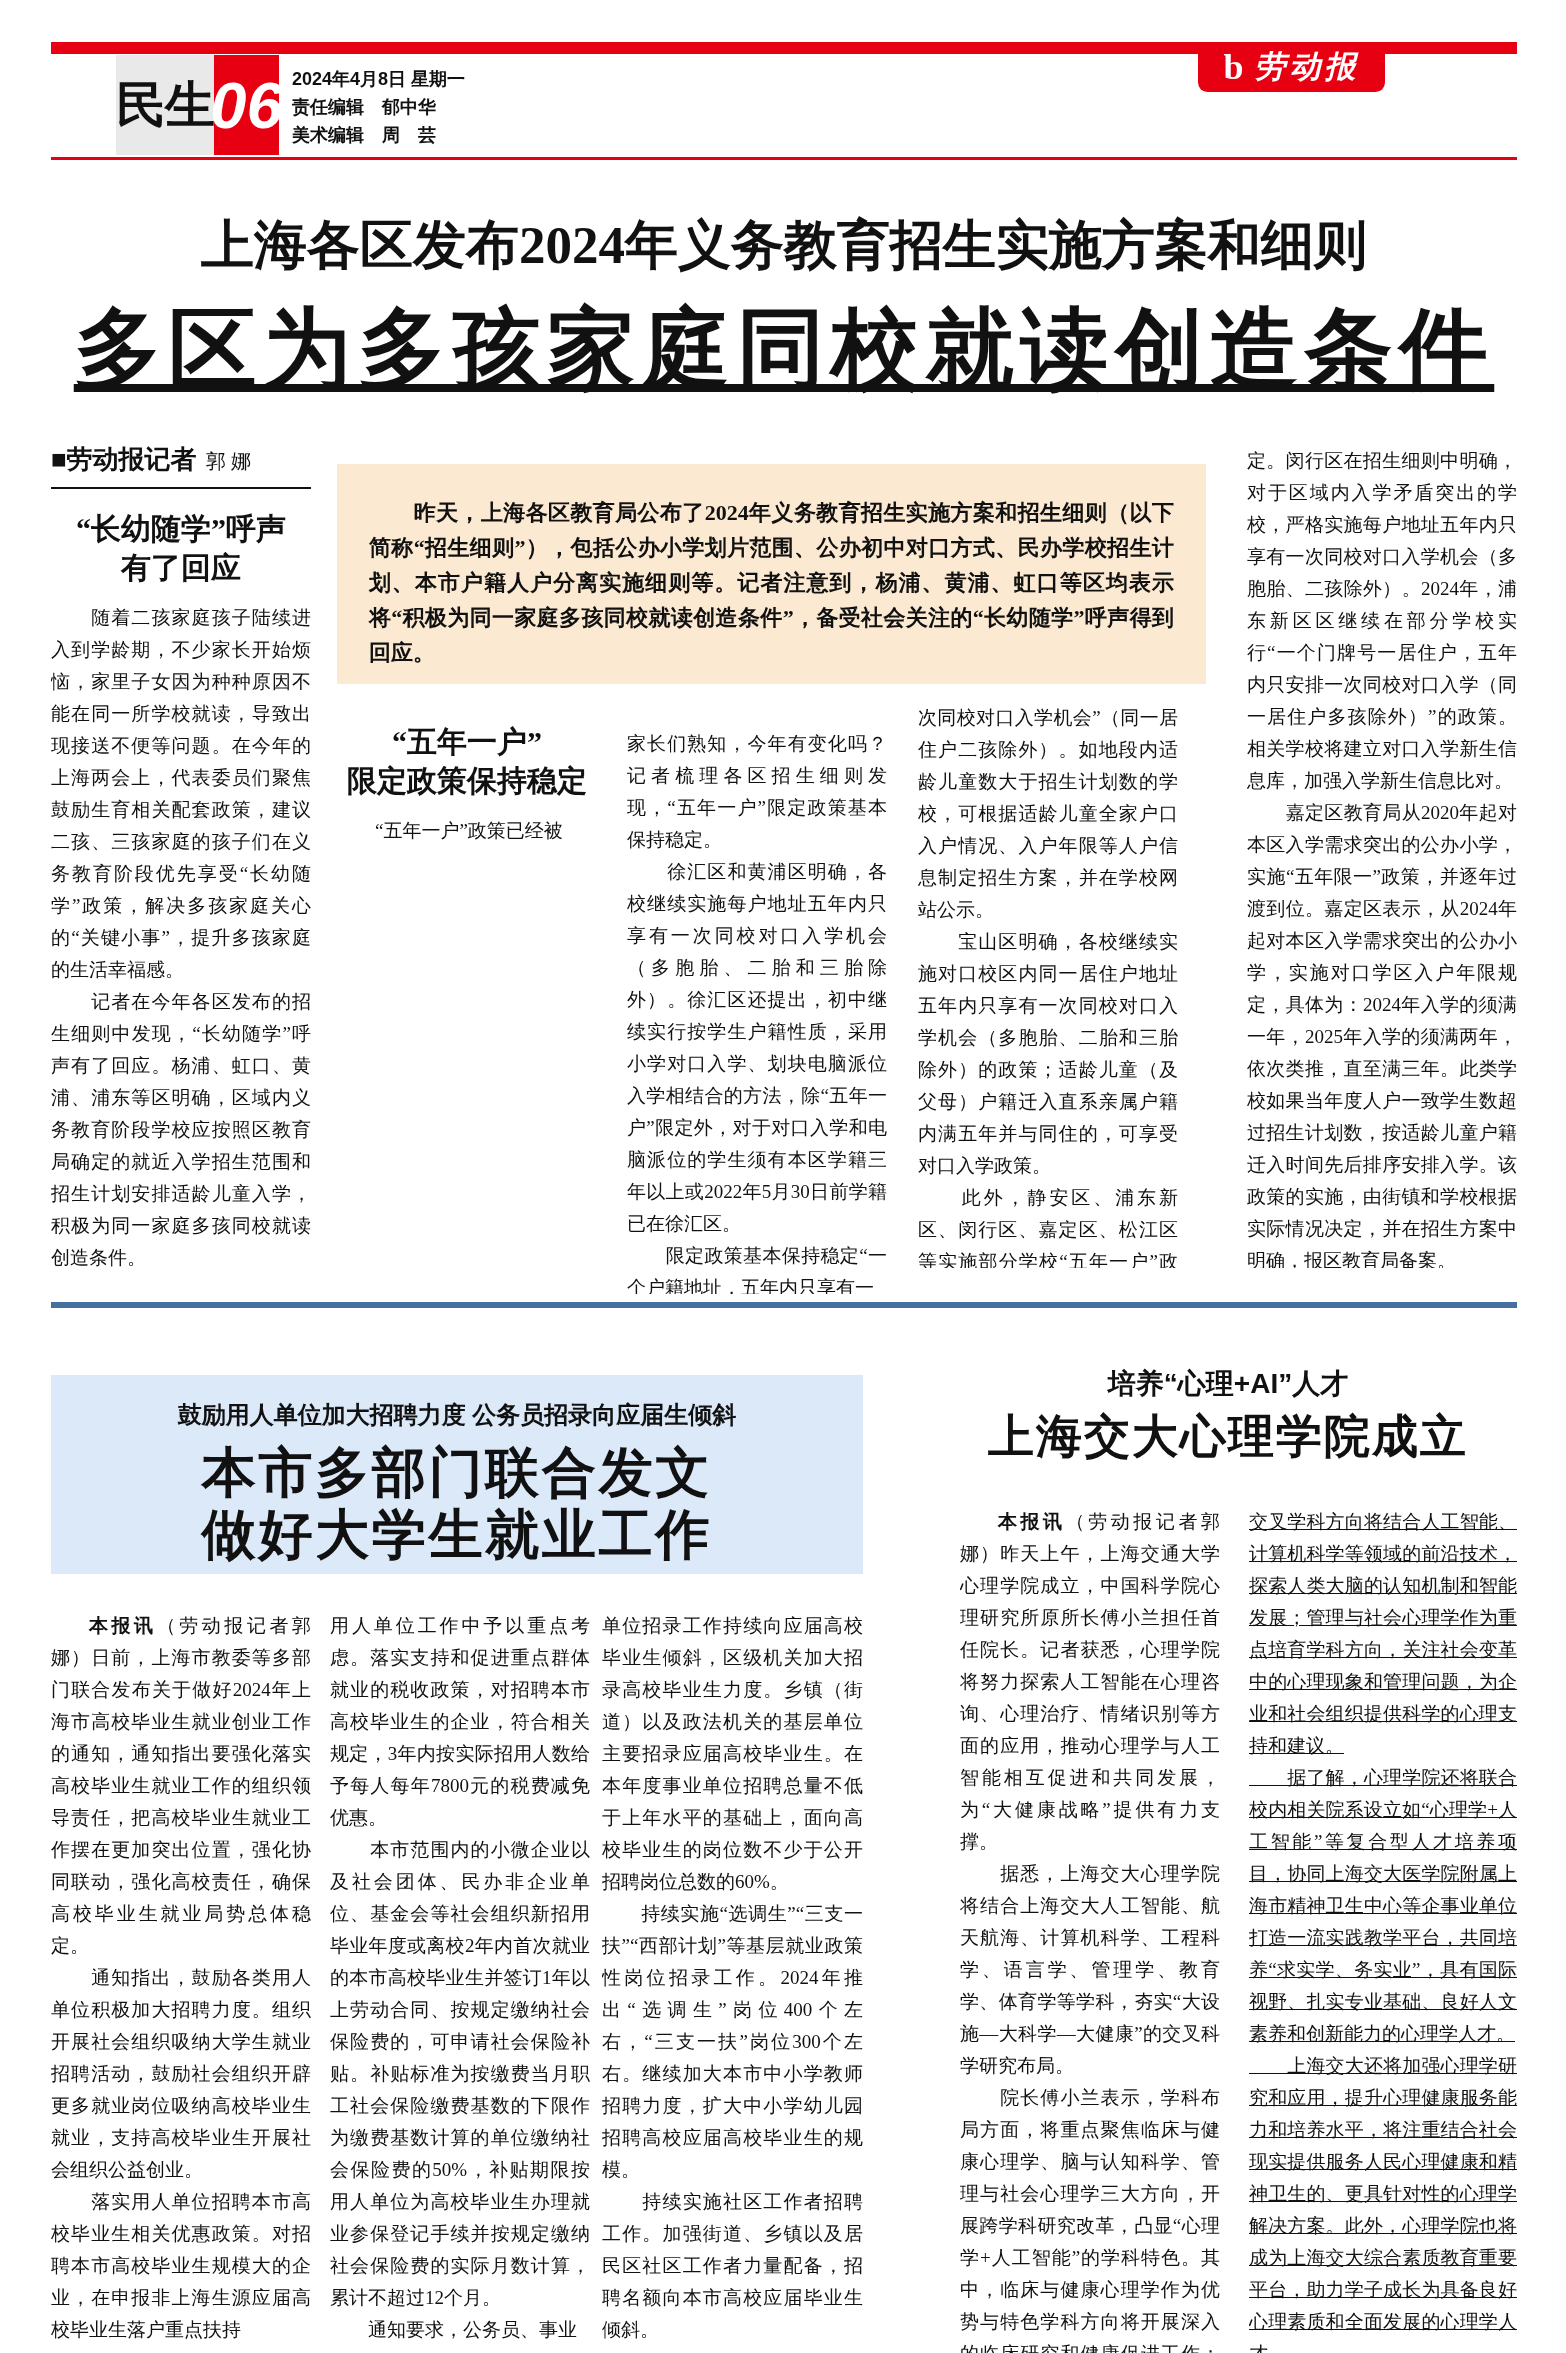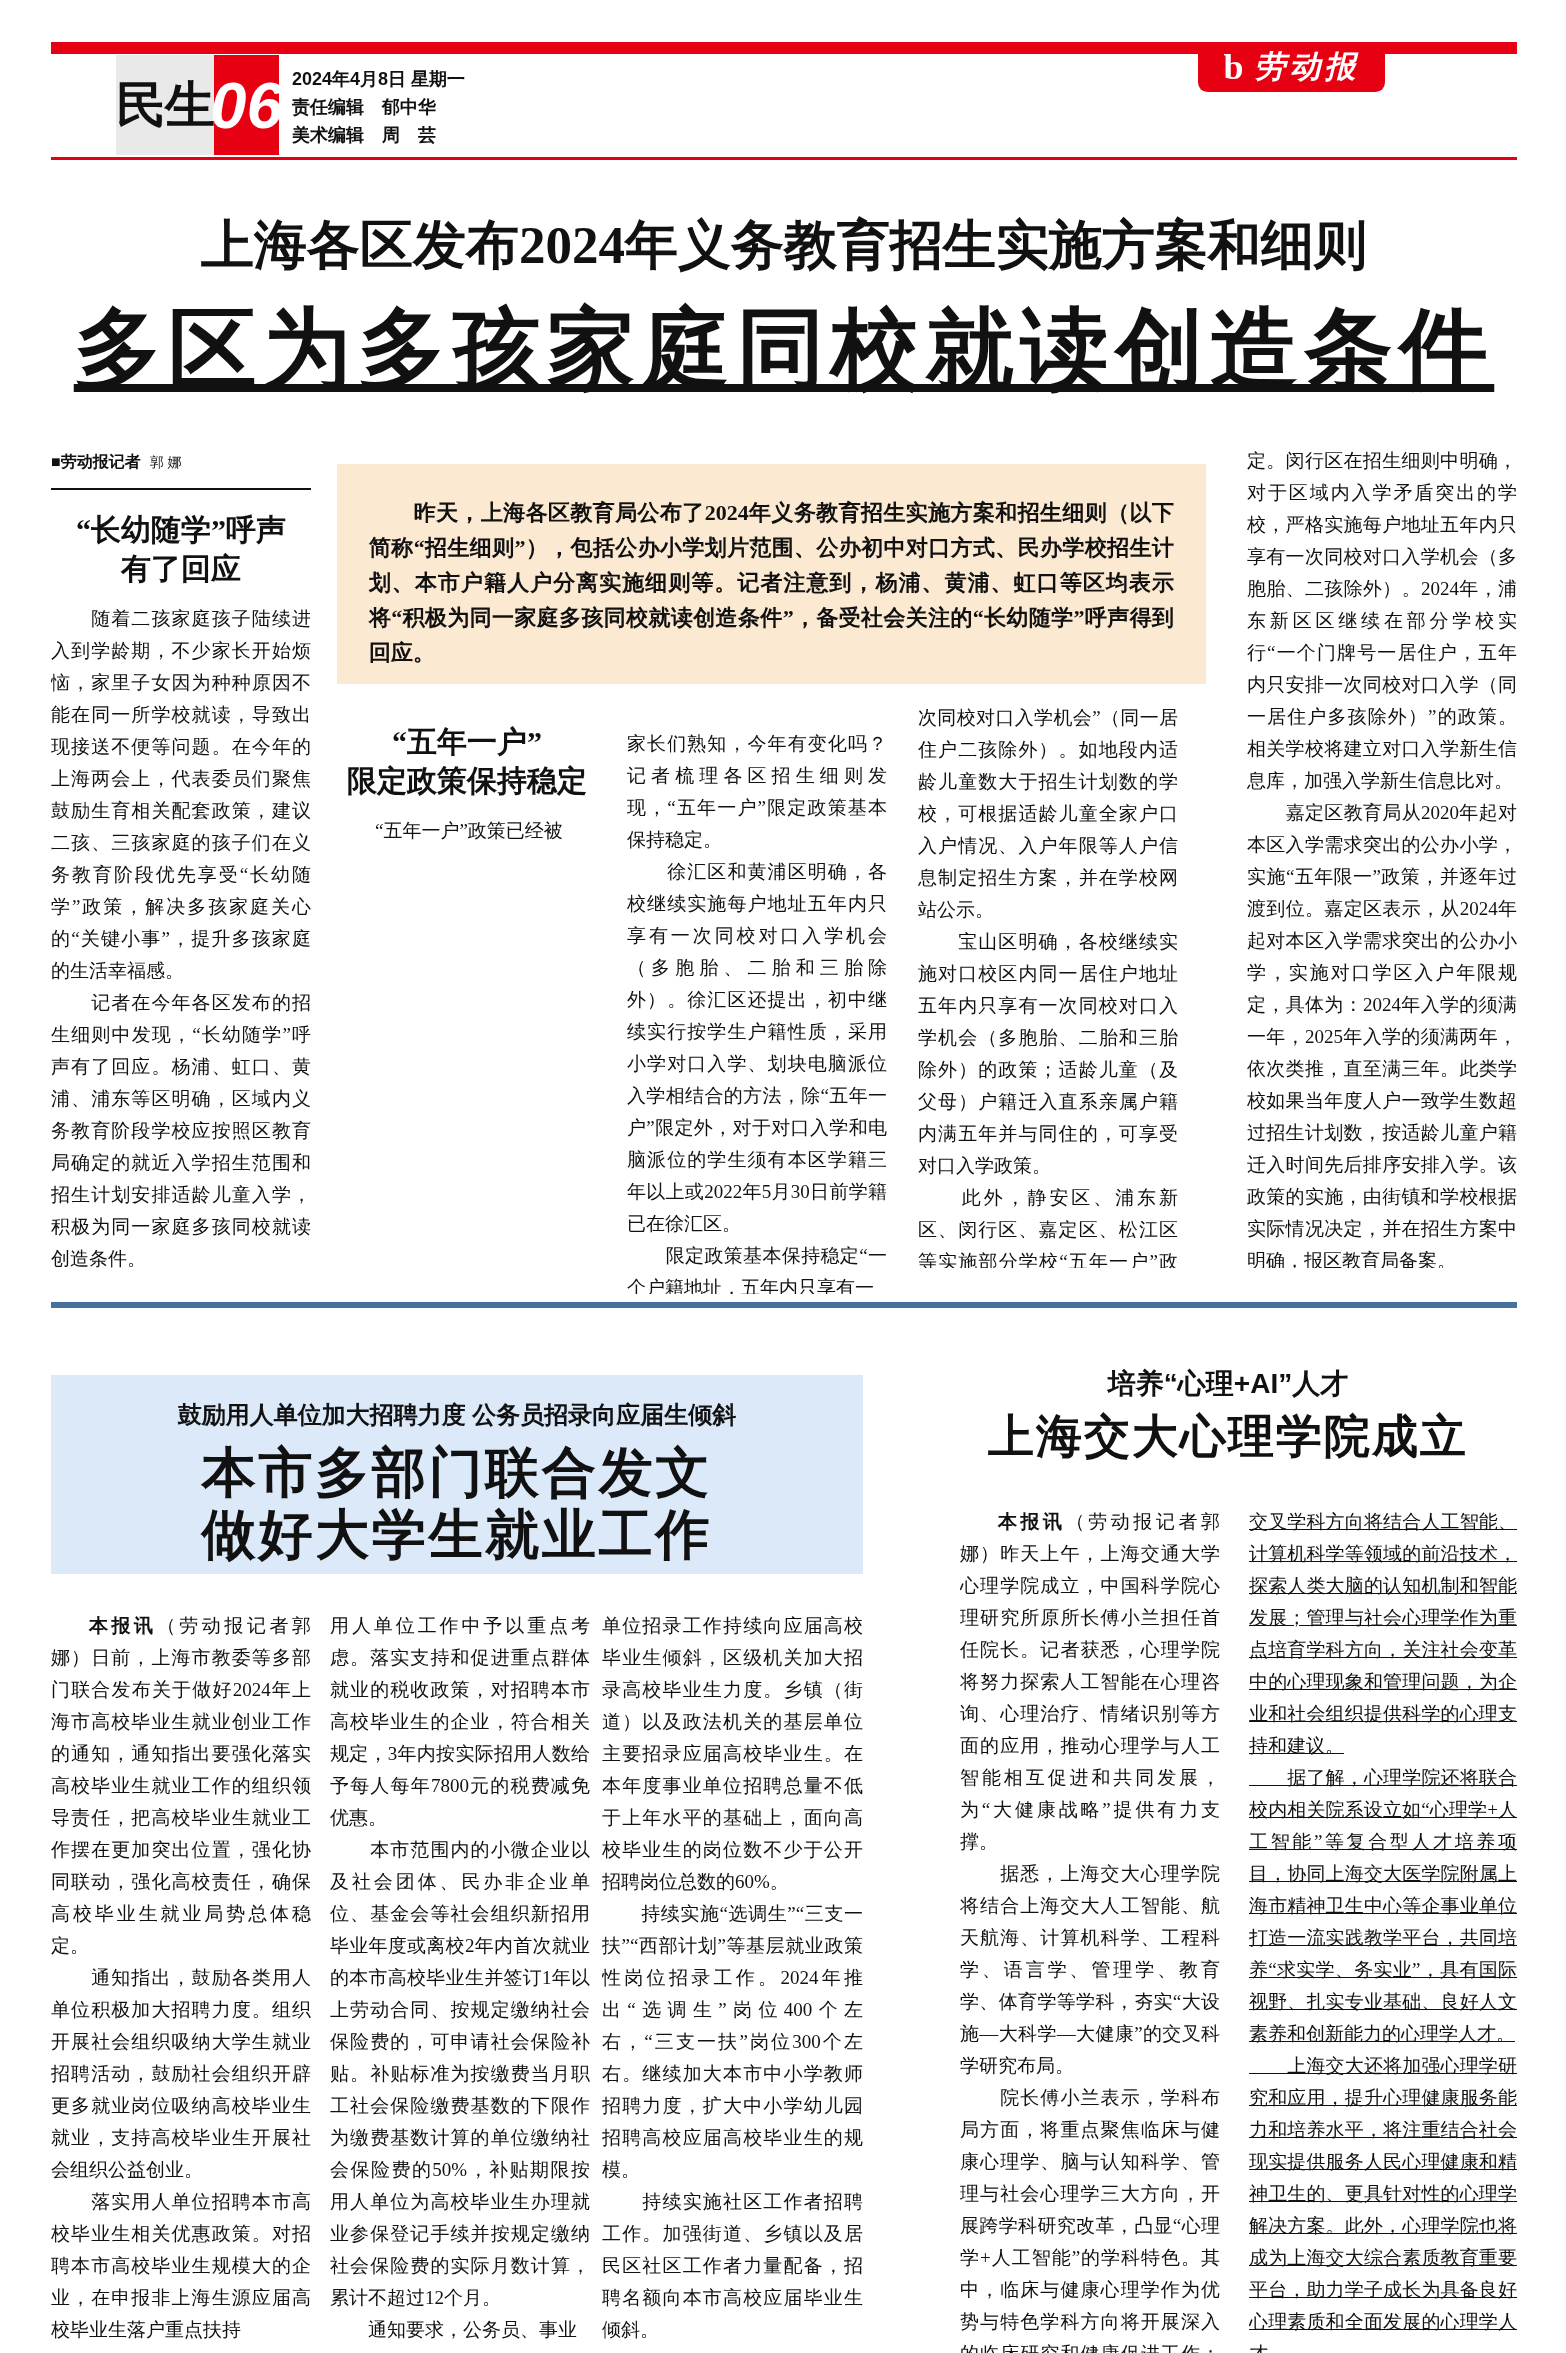--- a/index.html
+++ b/index.html
@@ -36,7 +36,7 @@
   .c5{left:1247px;top:445px;width:270px;height:823px;}
 
   .byline{font-size:19px;padding-bottom:9.4px;border-bottom:2px solid #111;}
-  .byline b{font-size:16px;}
+  .byline b{font-size:26px;font-family:Liberation Mono, monospace;}
   .byline .name{font-size:14px;margin-left:9.4px;}
   .subhead{text-align:center;font-size:30px;font-weight:900;line-height:39px;margin:20px 0 15px 0;}
   .paras-gap{margin-top:2.7px;}

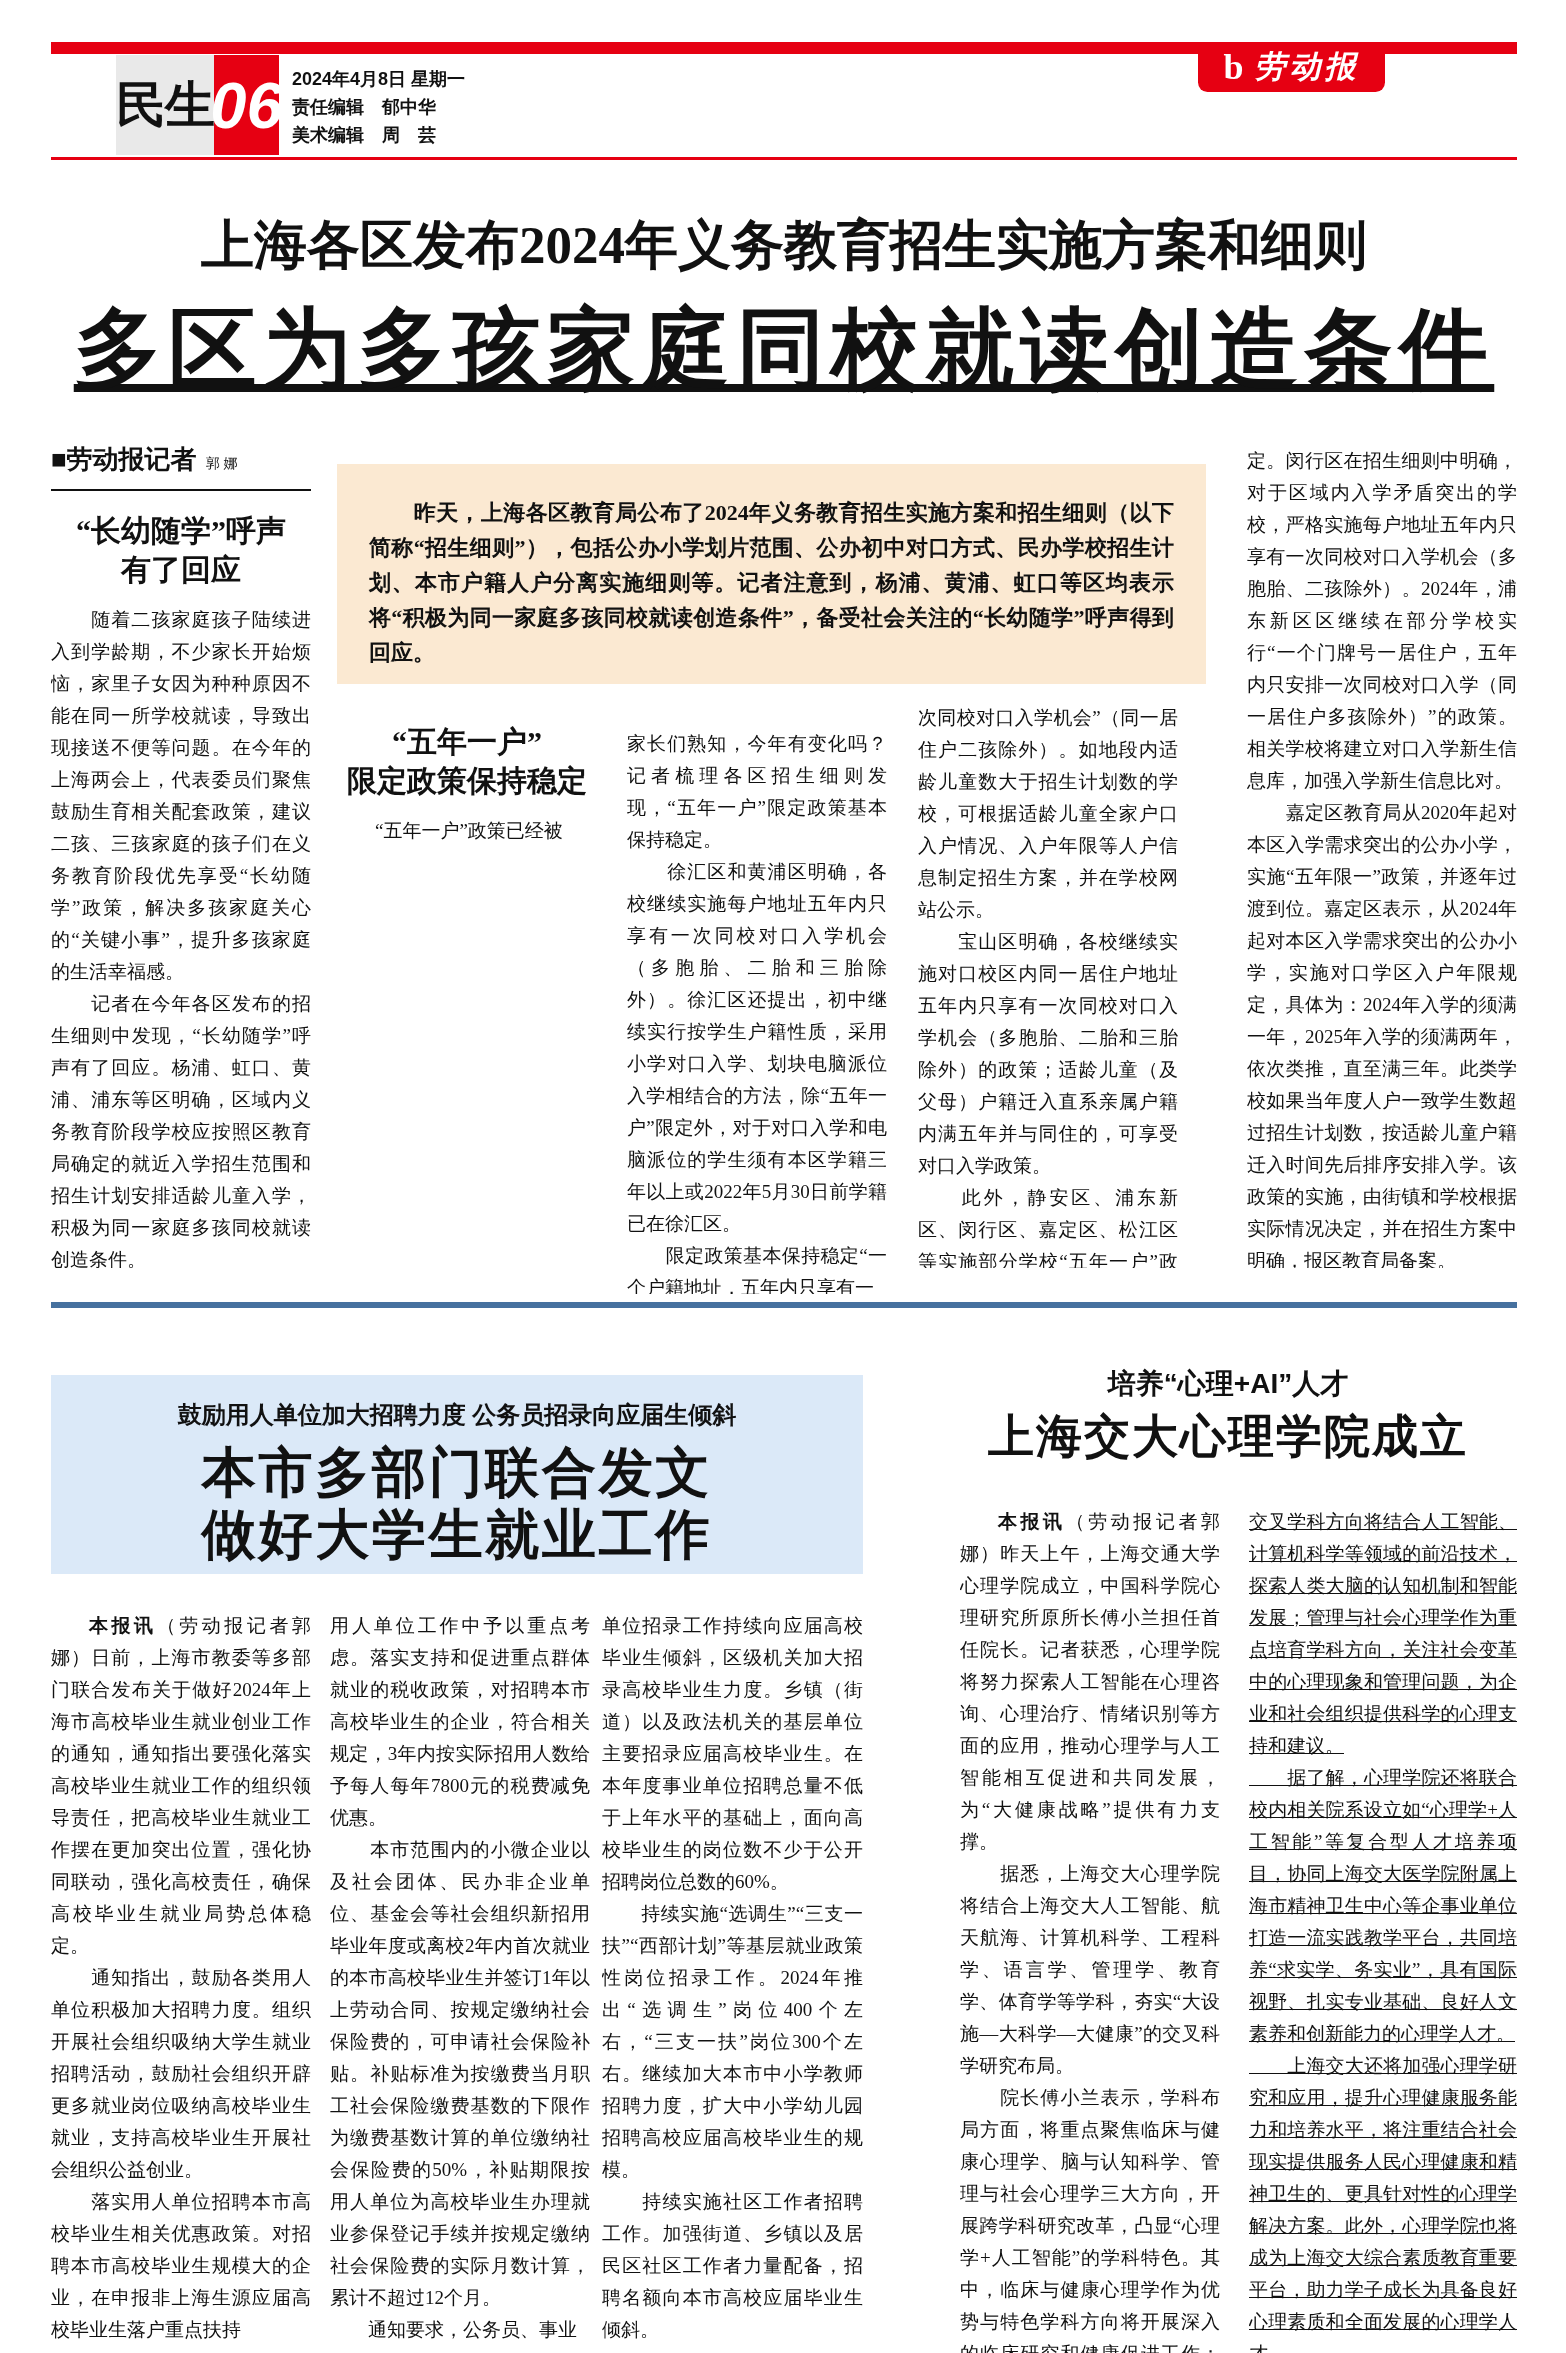--- a/index.html
+++ b/index.html
@@ -37,7 +37,7 @@
 
   .byline{font-size:19px;padding-bottom:9.4px;border-bottom:2px solid #111;}
   .byline b{font-size:26px;font-family:Liberation Mono, monospace;}
-  .byline .name{font-size:14px;margin-left:9.4px;}
+  .byline .name{font-size:20px;margin-left:9.4px;}
   .subhead{text-align:center;font-size:30px;font-weight:900;line-height:39px;margin:20px 0 15px 0;}
   .paras-gap{margin-top:2.7px;}
 

